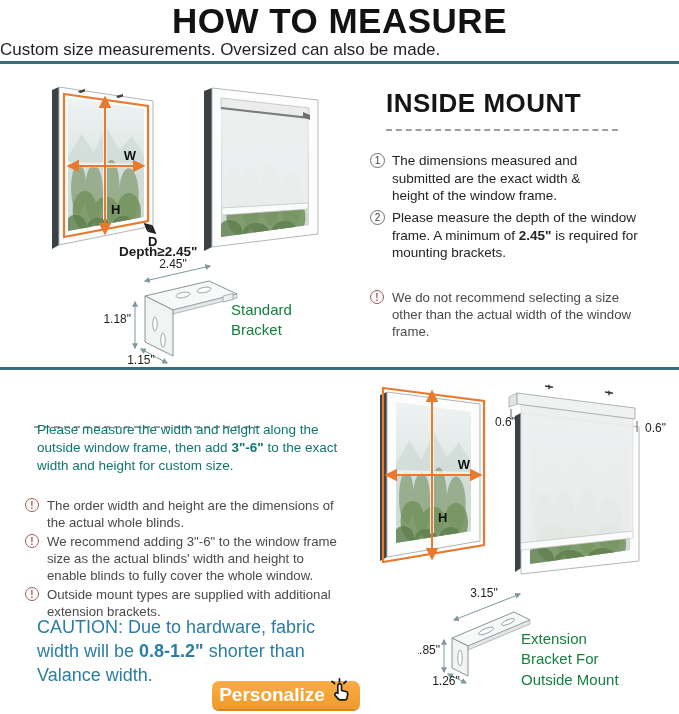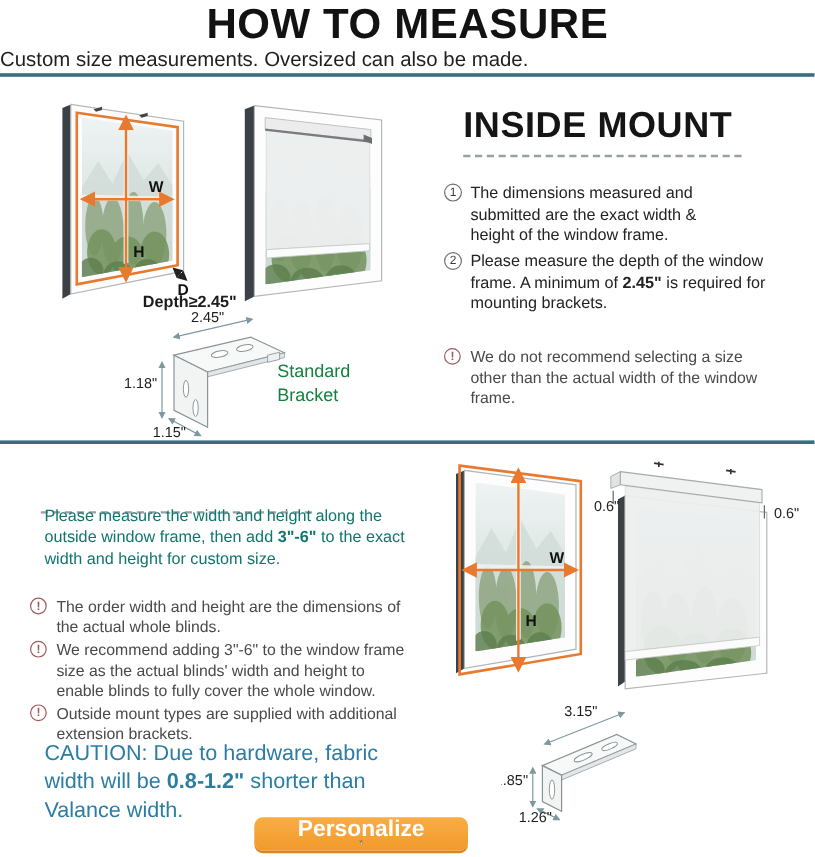--- a/index.html
+++ b/index.html
@@ -17,7 +17,7 @@
 
   
   .sec-head { position:absolute; font-weight:bold; color:#151515; }
-  .inside-head { left:386px; top:88px; font-size:30px; letter-spacing:.5px; }
+  .inside-head { left:386px; top:88px; font-size:26px; letter-spacing:.5px; }
   .outside-head { left:33px; top:392px; font-size:28px; letter-spacing:.5px; }
   .dashline { position:absolute; border-top:2px dashed #9aa0a2; height:0; }
   .dash-in { left:386px; top:129px; width:232px; }

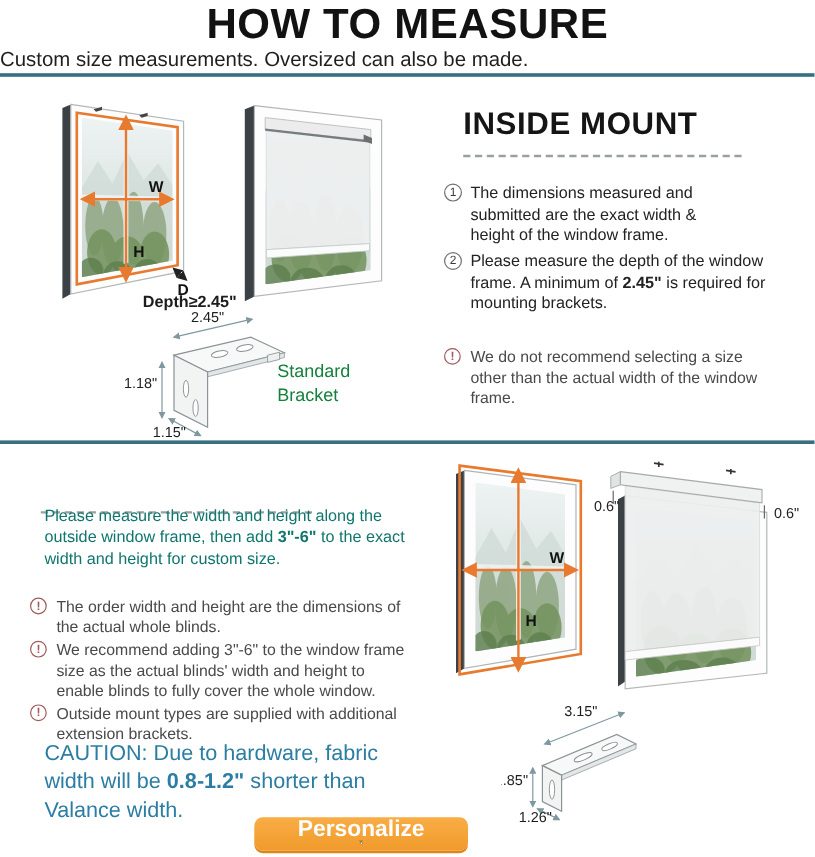--- a/index.html
+++ b/index.html
@@ -262,6 +262,7 @@
     <line x1="30" y1="92" x2="48" y2="101" stroke="#7f98a0" stroke-width="1" marker-start="url(#gArr)" marker-end="url(#gArr)"></line>
     <text class="dimtxt" x="28" y="103" text-anchor="middle">1.26"</text>
   </svg>
+  <div class="bracket-name ext-bracket-name">Extension Bracket For Outside Mount</div>
 
   <button class="personalize">
     <span>Personalize</span>

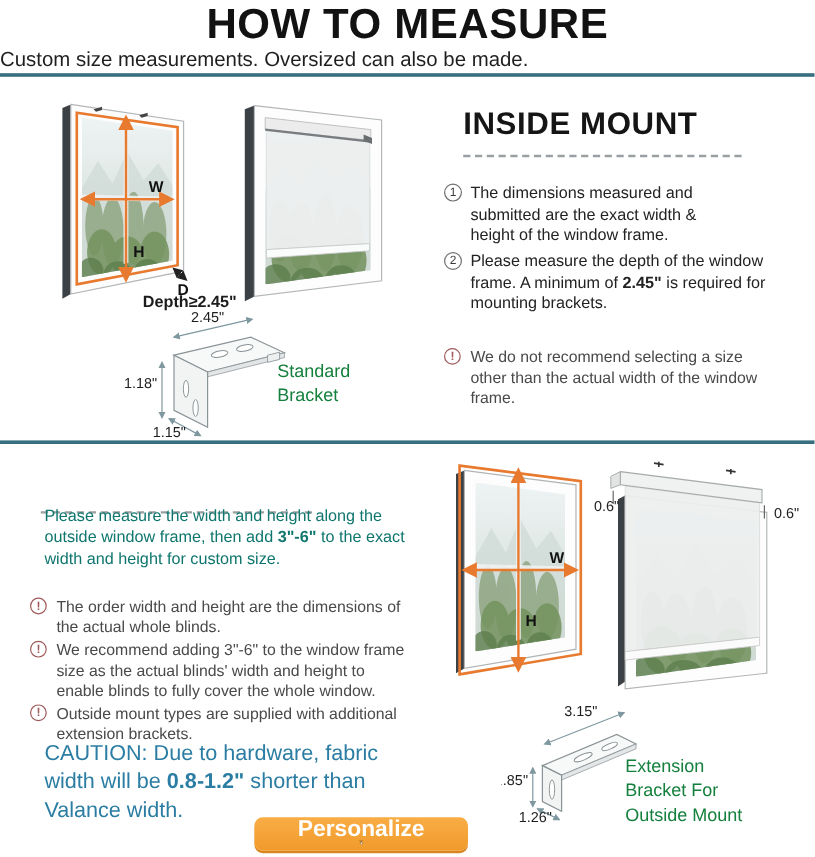--- a/index.html
+++ b/index.html
@@ -43,10 +43,10 @@
   .ext-bracket-name { left:521px; top:629px; width:106px; }
 
   
-  .personalize { position:absolute; left:212px; top:681px; width:178px; height:28px;
+  .personalize { position:absolute; left:212px; top:681px; width:148px; height:28px;
                  background:linear-gradient(#f9ad45,#f09a2b); border:none; border-radius:7px;
                  box-shadow:0 2px 0 #d9861e; display:flex; align-items:center; justify-content:center;
-                 gap:2px; cursor:pointer;flex-direction:column; }
+                 gap:2px; cursor:pointer; }
   .personalize span { color:#fff; font-size:19px; font-weight:bold; font-family:"Liberation Sans",sans-serif; }
   .personalize svg { transform:translateY(-5px); }
 

